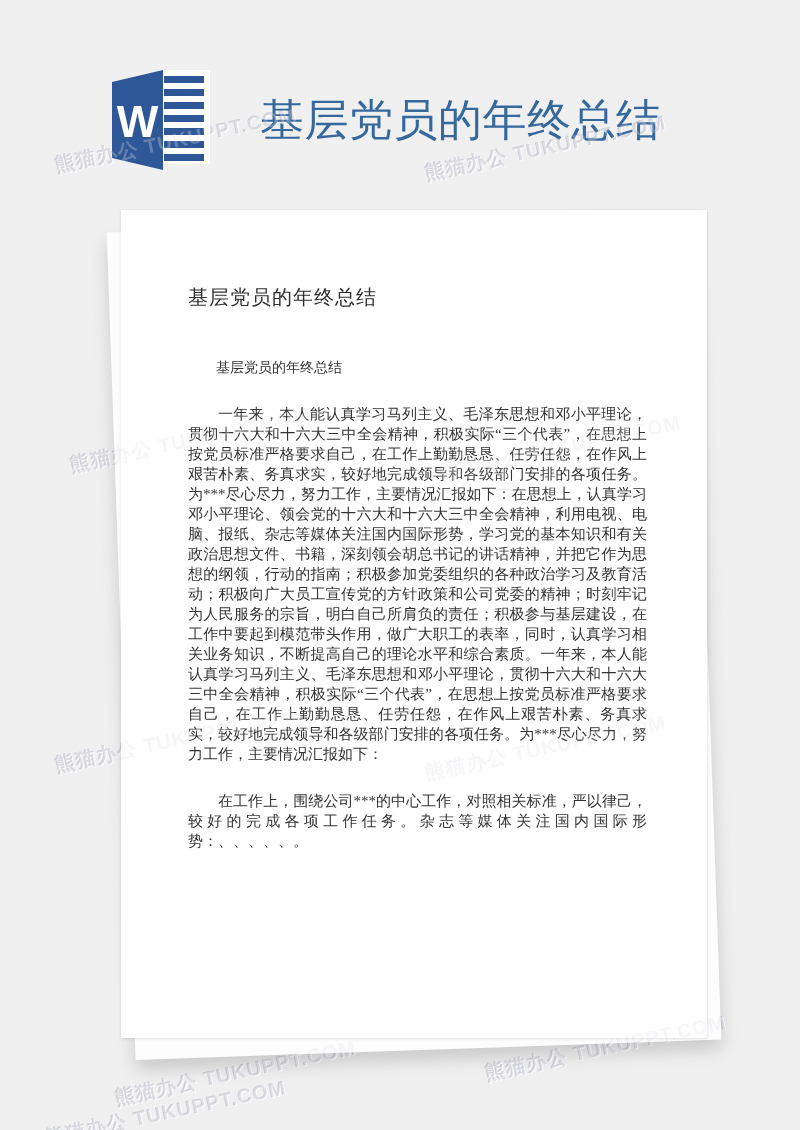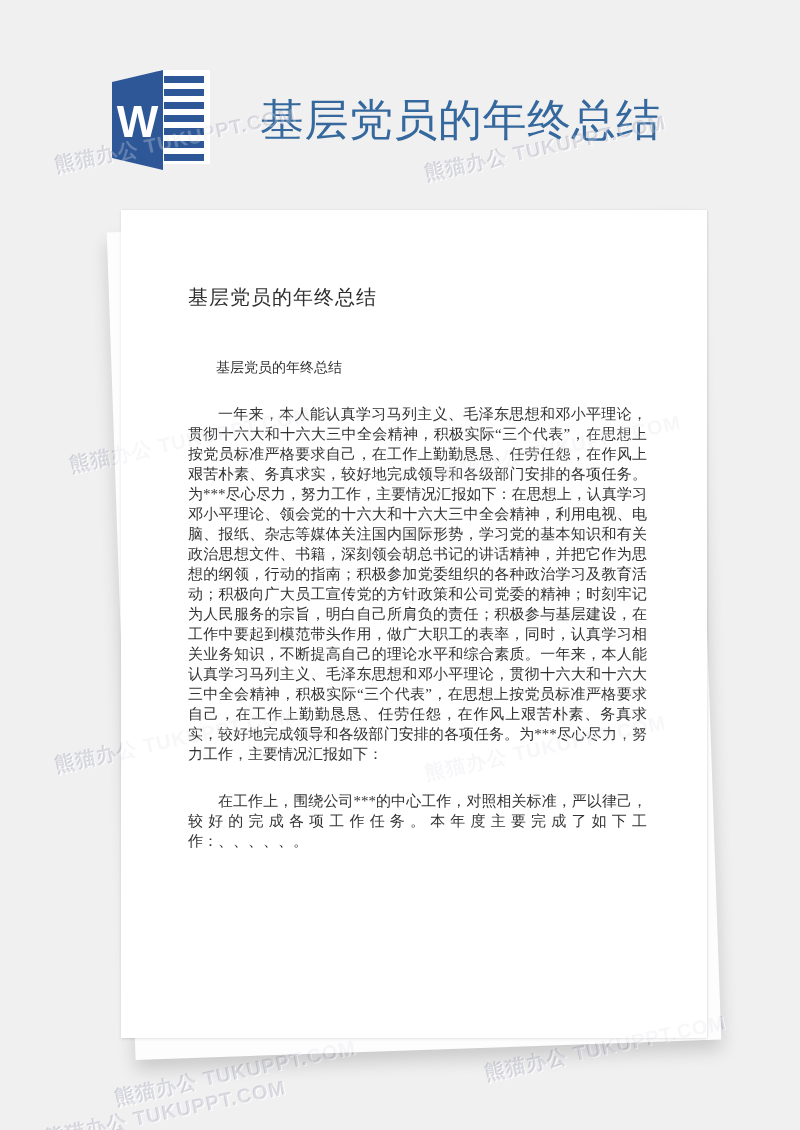--- a/index.html
+++ b/index.html
@@ -76,7 +76,7 @@
   <h2 class="doc-title">基层党员的年终总结</h2>
   <p class="doc-heading">基层党员的年终总结</p>
   <p class="doc-paragraph">一年来，本人能认真学习马列主义、毛泽东思想和邓小平理论，贯彻十六大和十六大三中全会精神，积极实际“三个代表”，在思想上按党员标准严格要求自己，在工作上勤勤恳恳、任劳任怨，在作风上艰苦朴素、务真求实，较好地完成领导和各级部门安排的各项任务。为***尽心尽力，努力工作，主要情况汇报如下：在思想上，认真学习邓小平理论、领会党的十六大和十六大三中全会精神，利用电视、电脑、报纸、杂志等媒体关注国内国际形势，学习党的基本知识和有关政治思想文件、书籍，深刻领会胡总书记的讲话精神，并把它作为思想的纲领，行动的指南；积极参加党委组织的各种政治学习及教育活动；积极向广大员工宣传党的方针政策和公司党委的精神；时刻牢记为人民服务的宗旨，明白自己所肩负的责任；积极参与基层建设，在工作中要起到模范带头作用，做广大职工的表率，同时，认真学习相关业务知识，不断提高自己的理论水平和综合素质。一年来，本人能认真学习马列主义、毛泽东思想和邓小平理论，贯彻十六大和十六大三中全会精神，积极实际“三个代表”，在思想上按党员标准严格要求自己，在工作上勤勤恳恳、任劳任怨，在作风上艰苦朴素、务真求实，较好地完成领导和各级部门安排的各项任务。为***尽心尽力，努力工作，主要情况汇报如下：</p>
-  <p class="doc-paragraph">在工作上，围绕公司***的中心工作，对照相关标准，严以律己，较好的完成各项工作任务。本年度主要完成了如下工作：、、、、、。</p>
+  <p class="doc-paragraph">在工作上，围绕公司***的中心工作，对照相关标准，严以律己，较好的完成各项工作任务。杂志等媒体关注国内国际形势：、、、、、。</p>
 </div>
 
 <div class="header">

